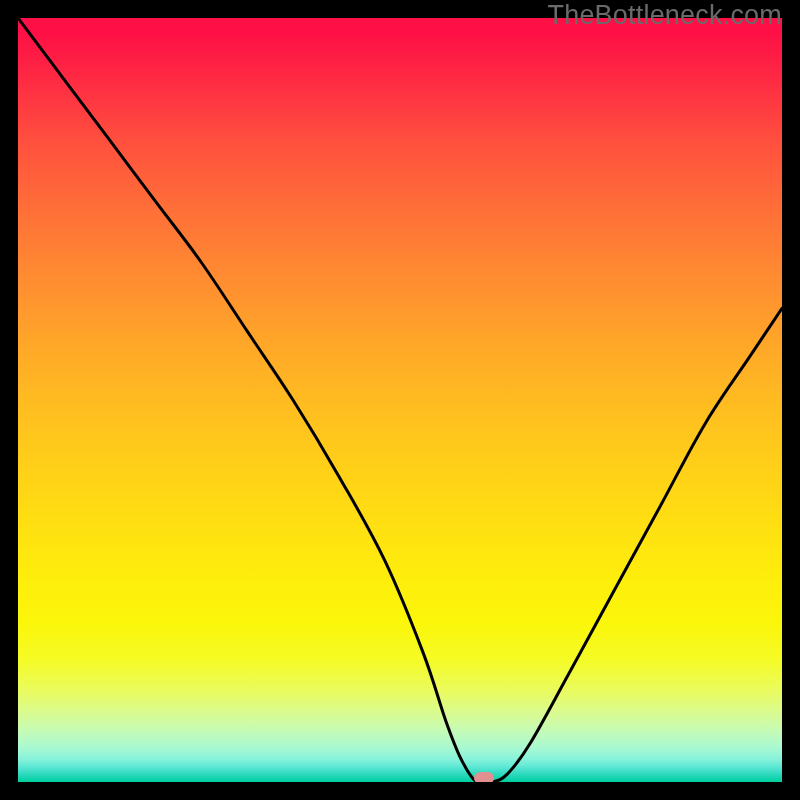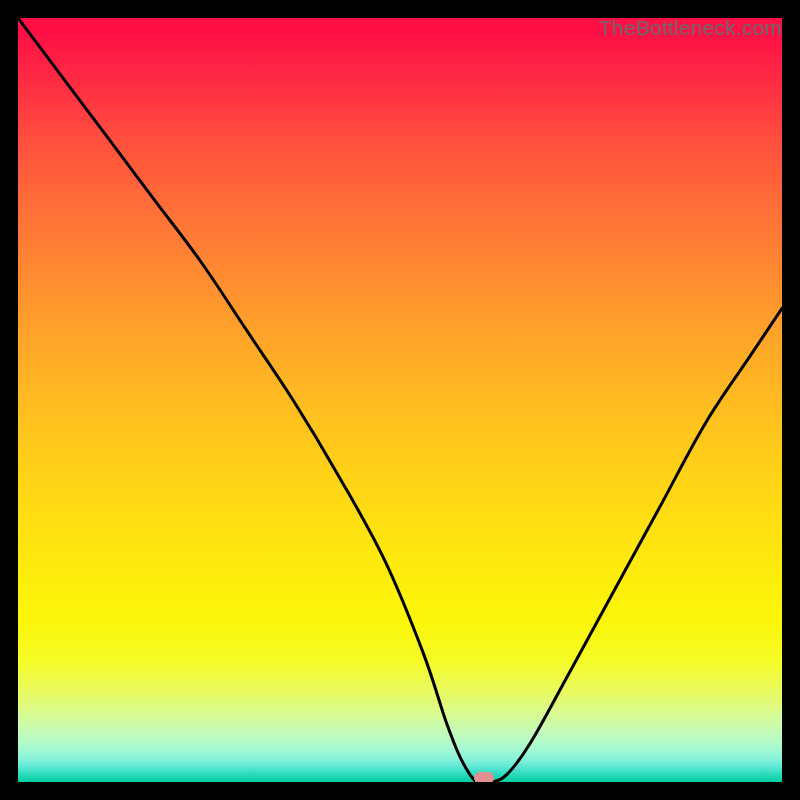--- a/index.html
+++ b/index.html
@@ -18,11 +18,11 @@
   }
   .watermark {
     position: absolute;
-    top: 16px;
+    top: 0;
     right: 18px;
     color: #6a6a6a;
     font-family: Arial, Helvetica, sans-serif;
-    font-size: 21px;
+    font-size: 27px;
     font-weight: 500;
     letter-spacing: 0.2px;
     z-index: 10;

